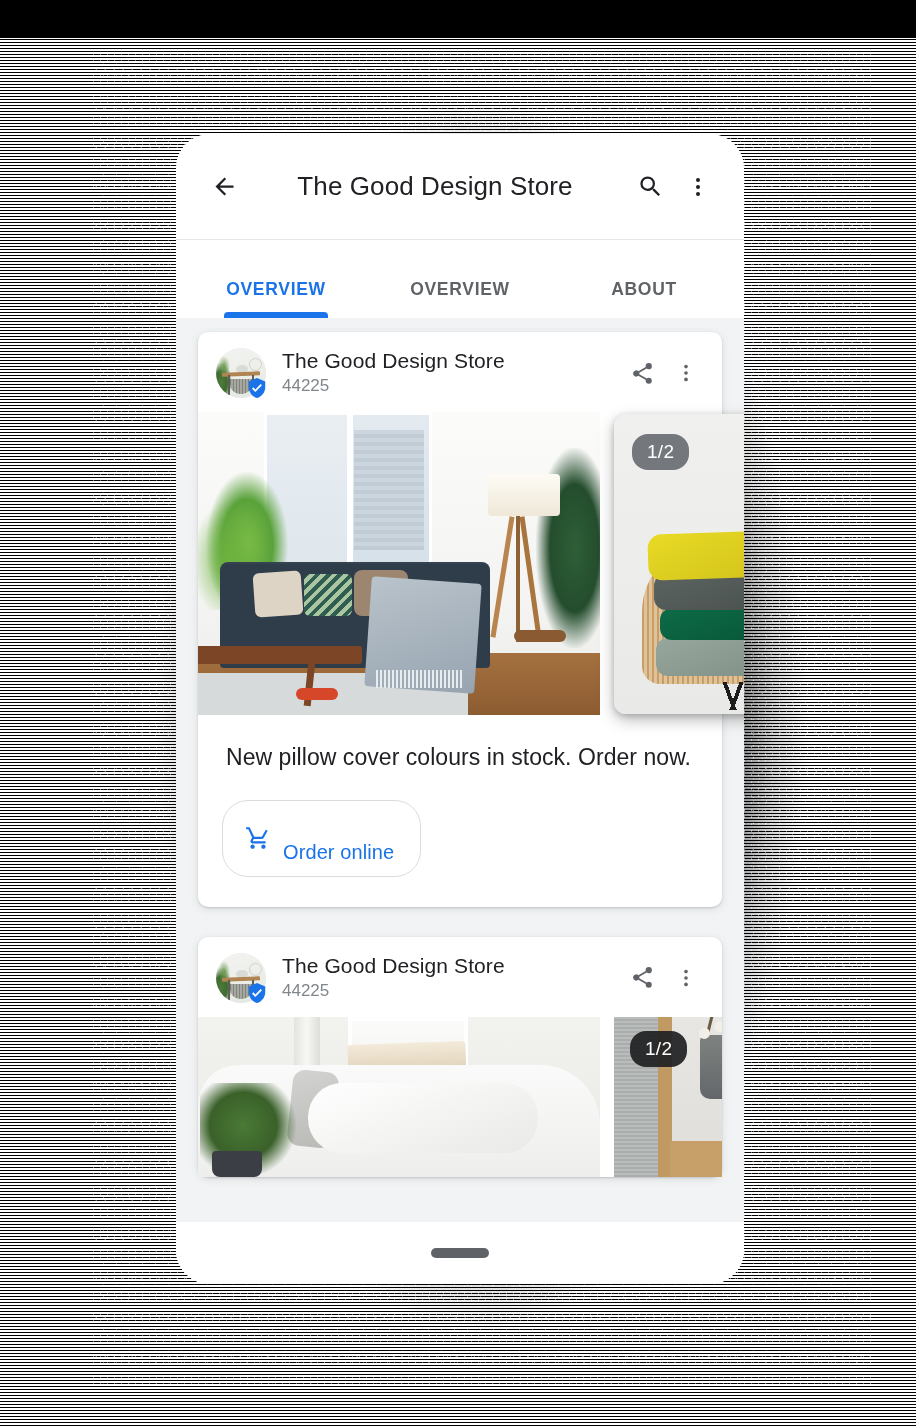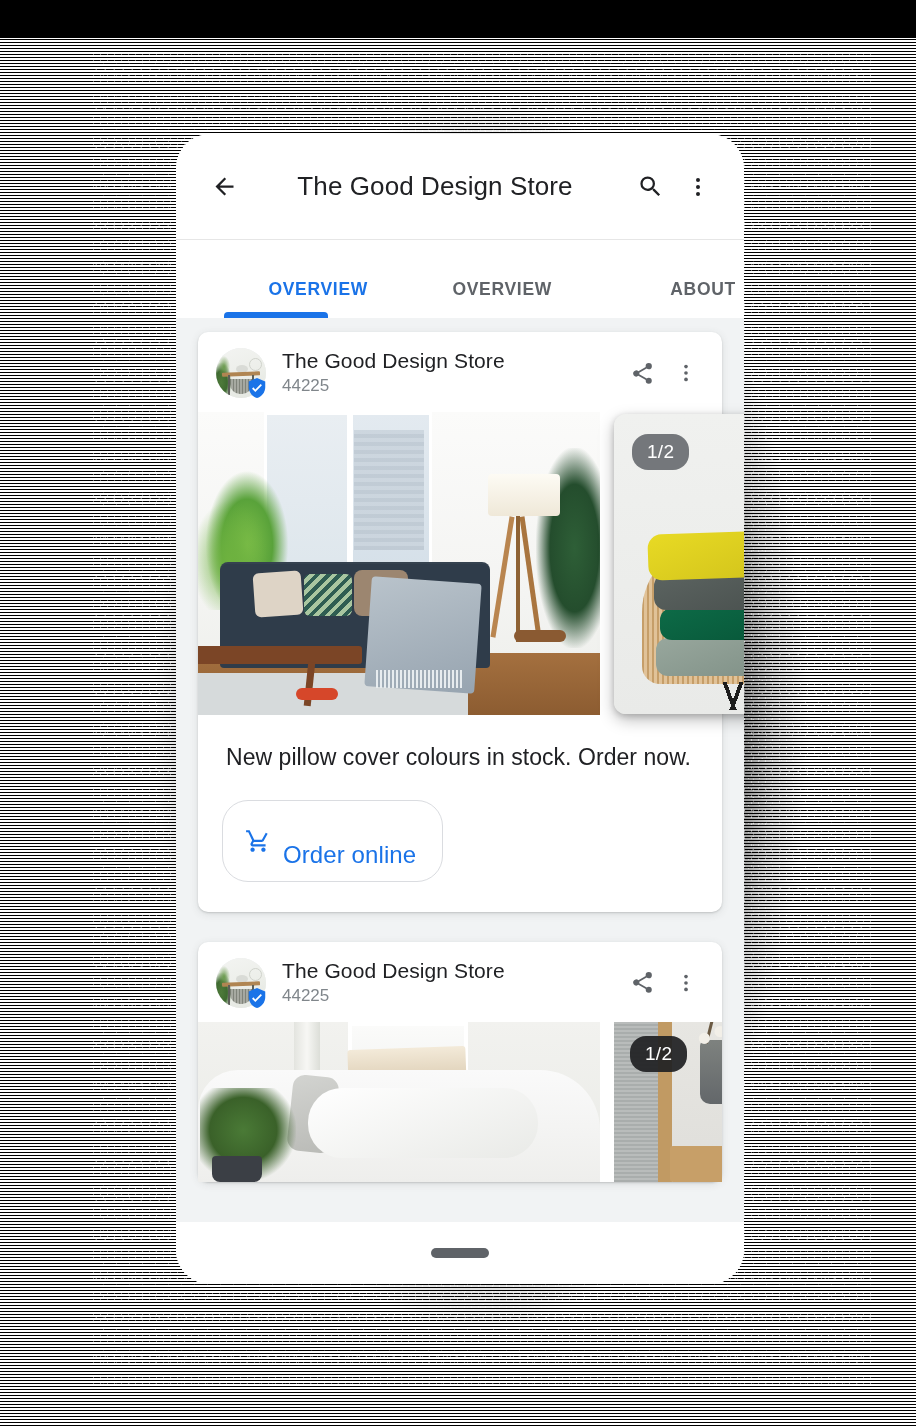--- a/index.html
+++ b/index.html
@@ -101,7 +101,7 @@
   }
   .tab{
     flex:1 1 0;
-    text-align:right;
+    text-align:center;
     font-size:17.5px;
     font-weight:600;
     letter-spacing:.7px;

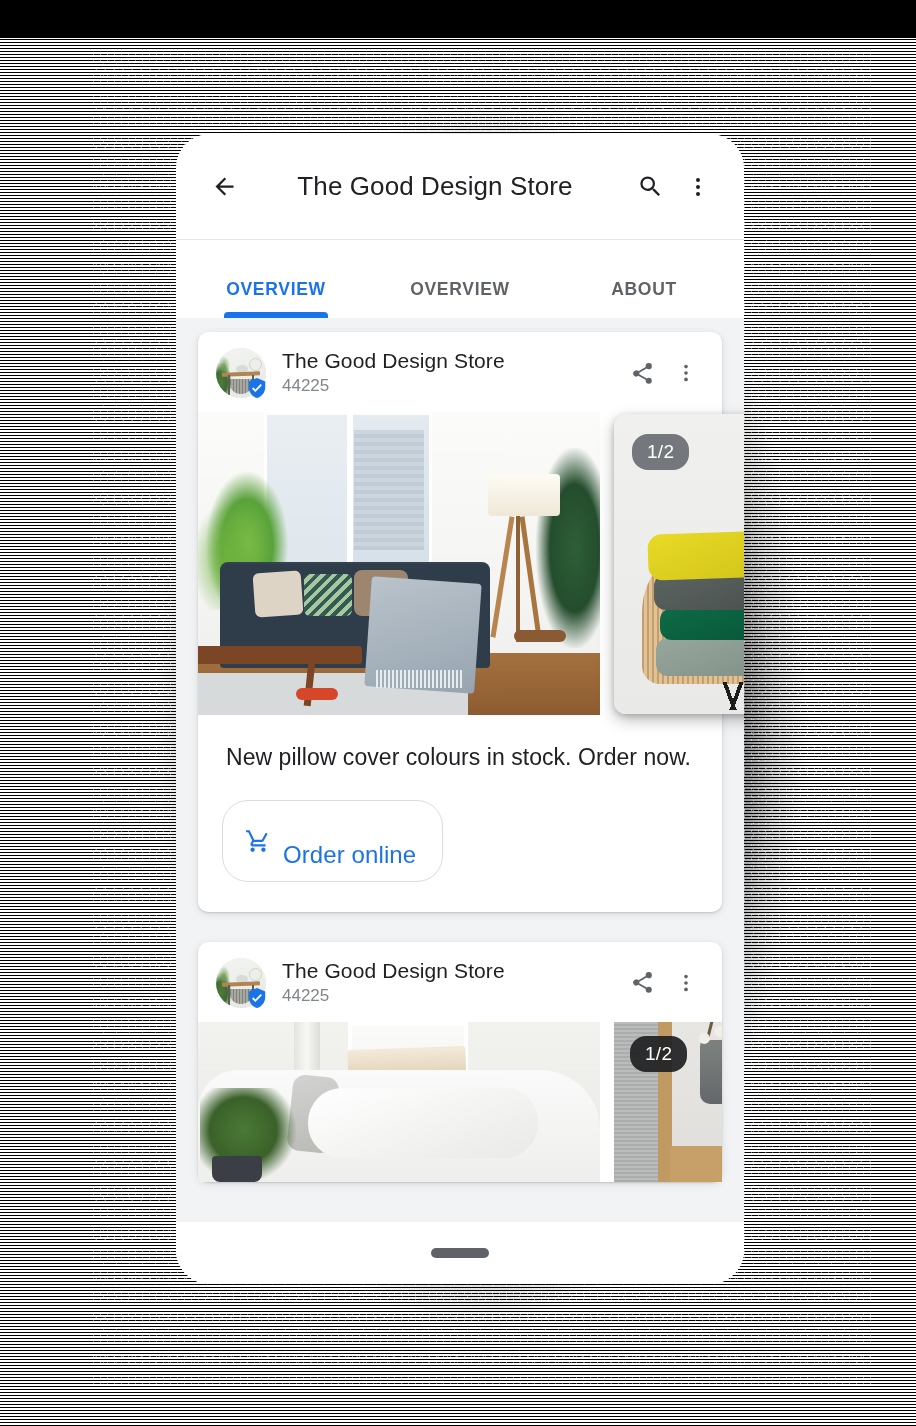--- a/index.html
+++ b/index.html
@@ -239,7 +239,7 @@
     background:#fff;
     cursor:pointer;
   }
-  .cta-label{color:#1a73e8;font-size:24px;letter-spacing:.1px;margin-top:28px;}
+  .cta-label{color:#1a73e8;font-size:20px;letter-spacing:.1px;margin-top:28px;}
 
   
   .home-bar{

